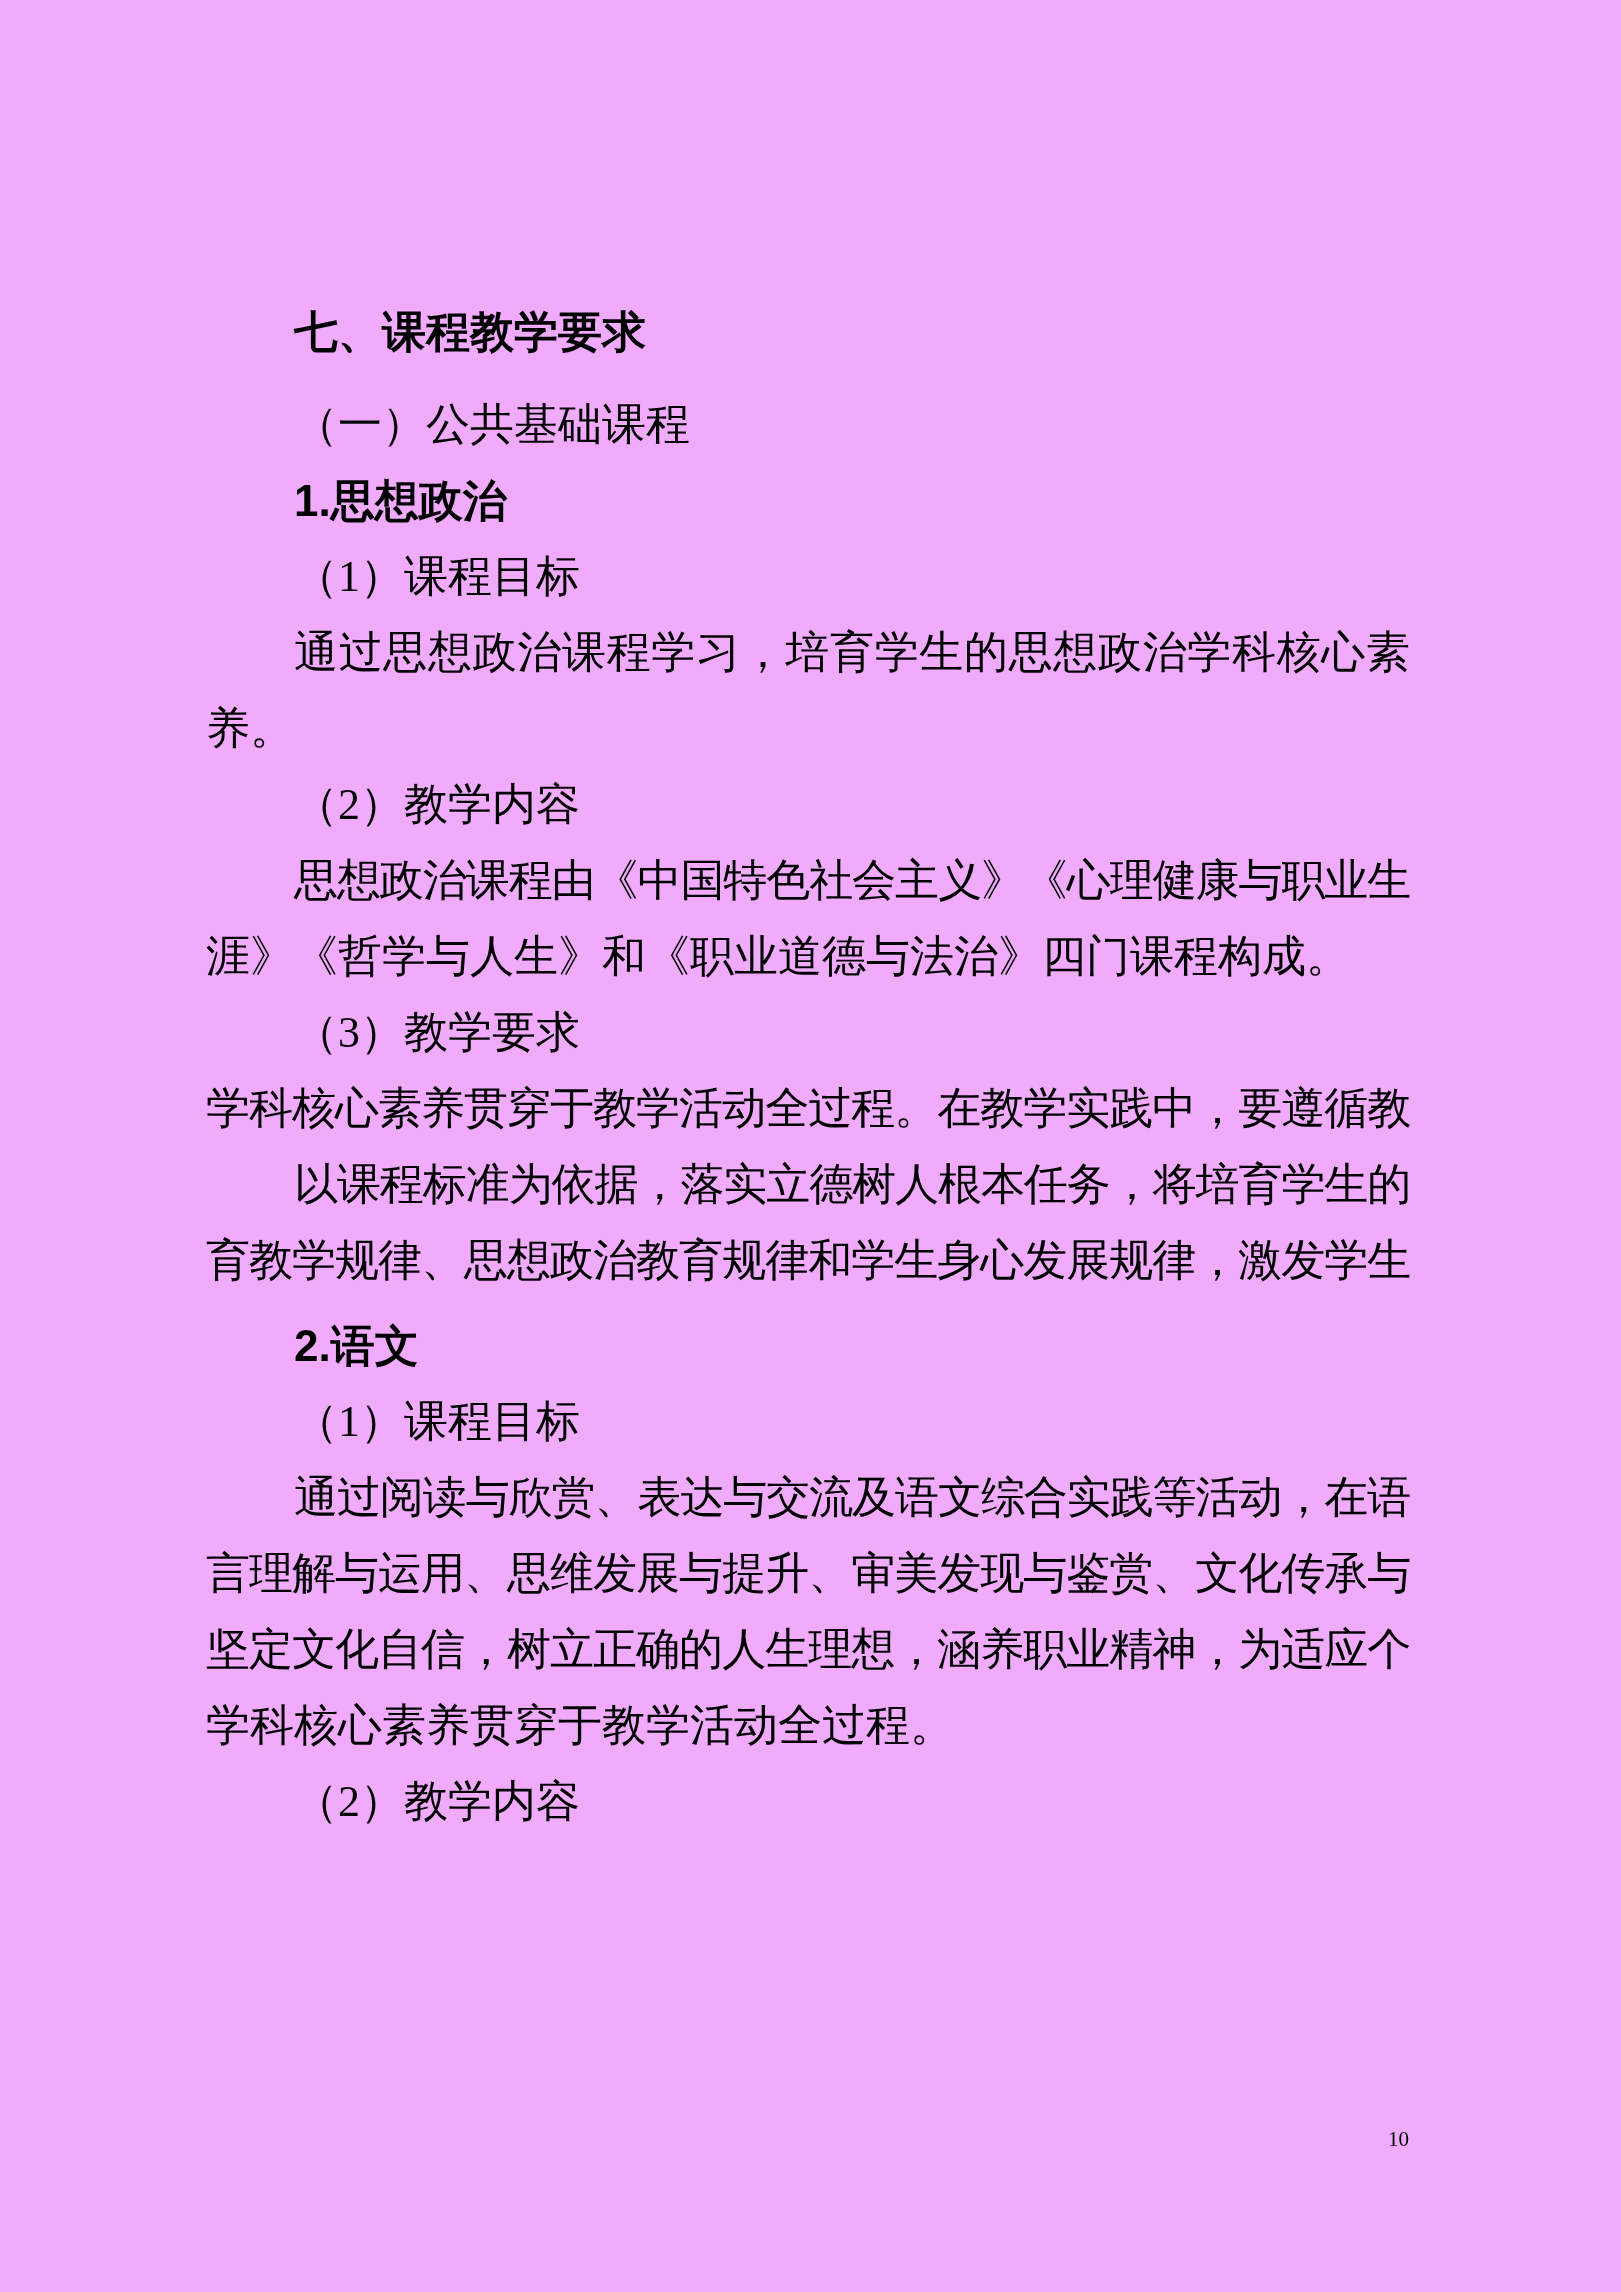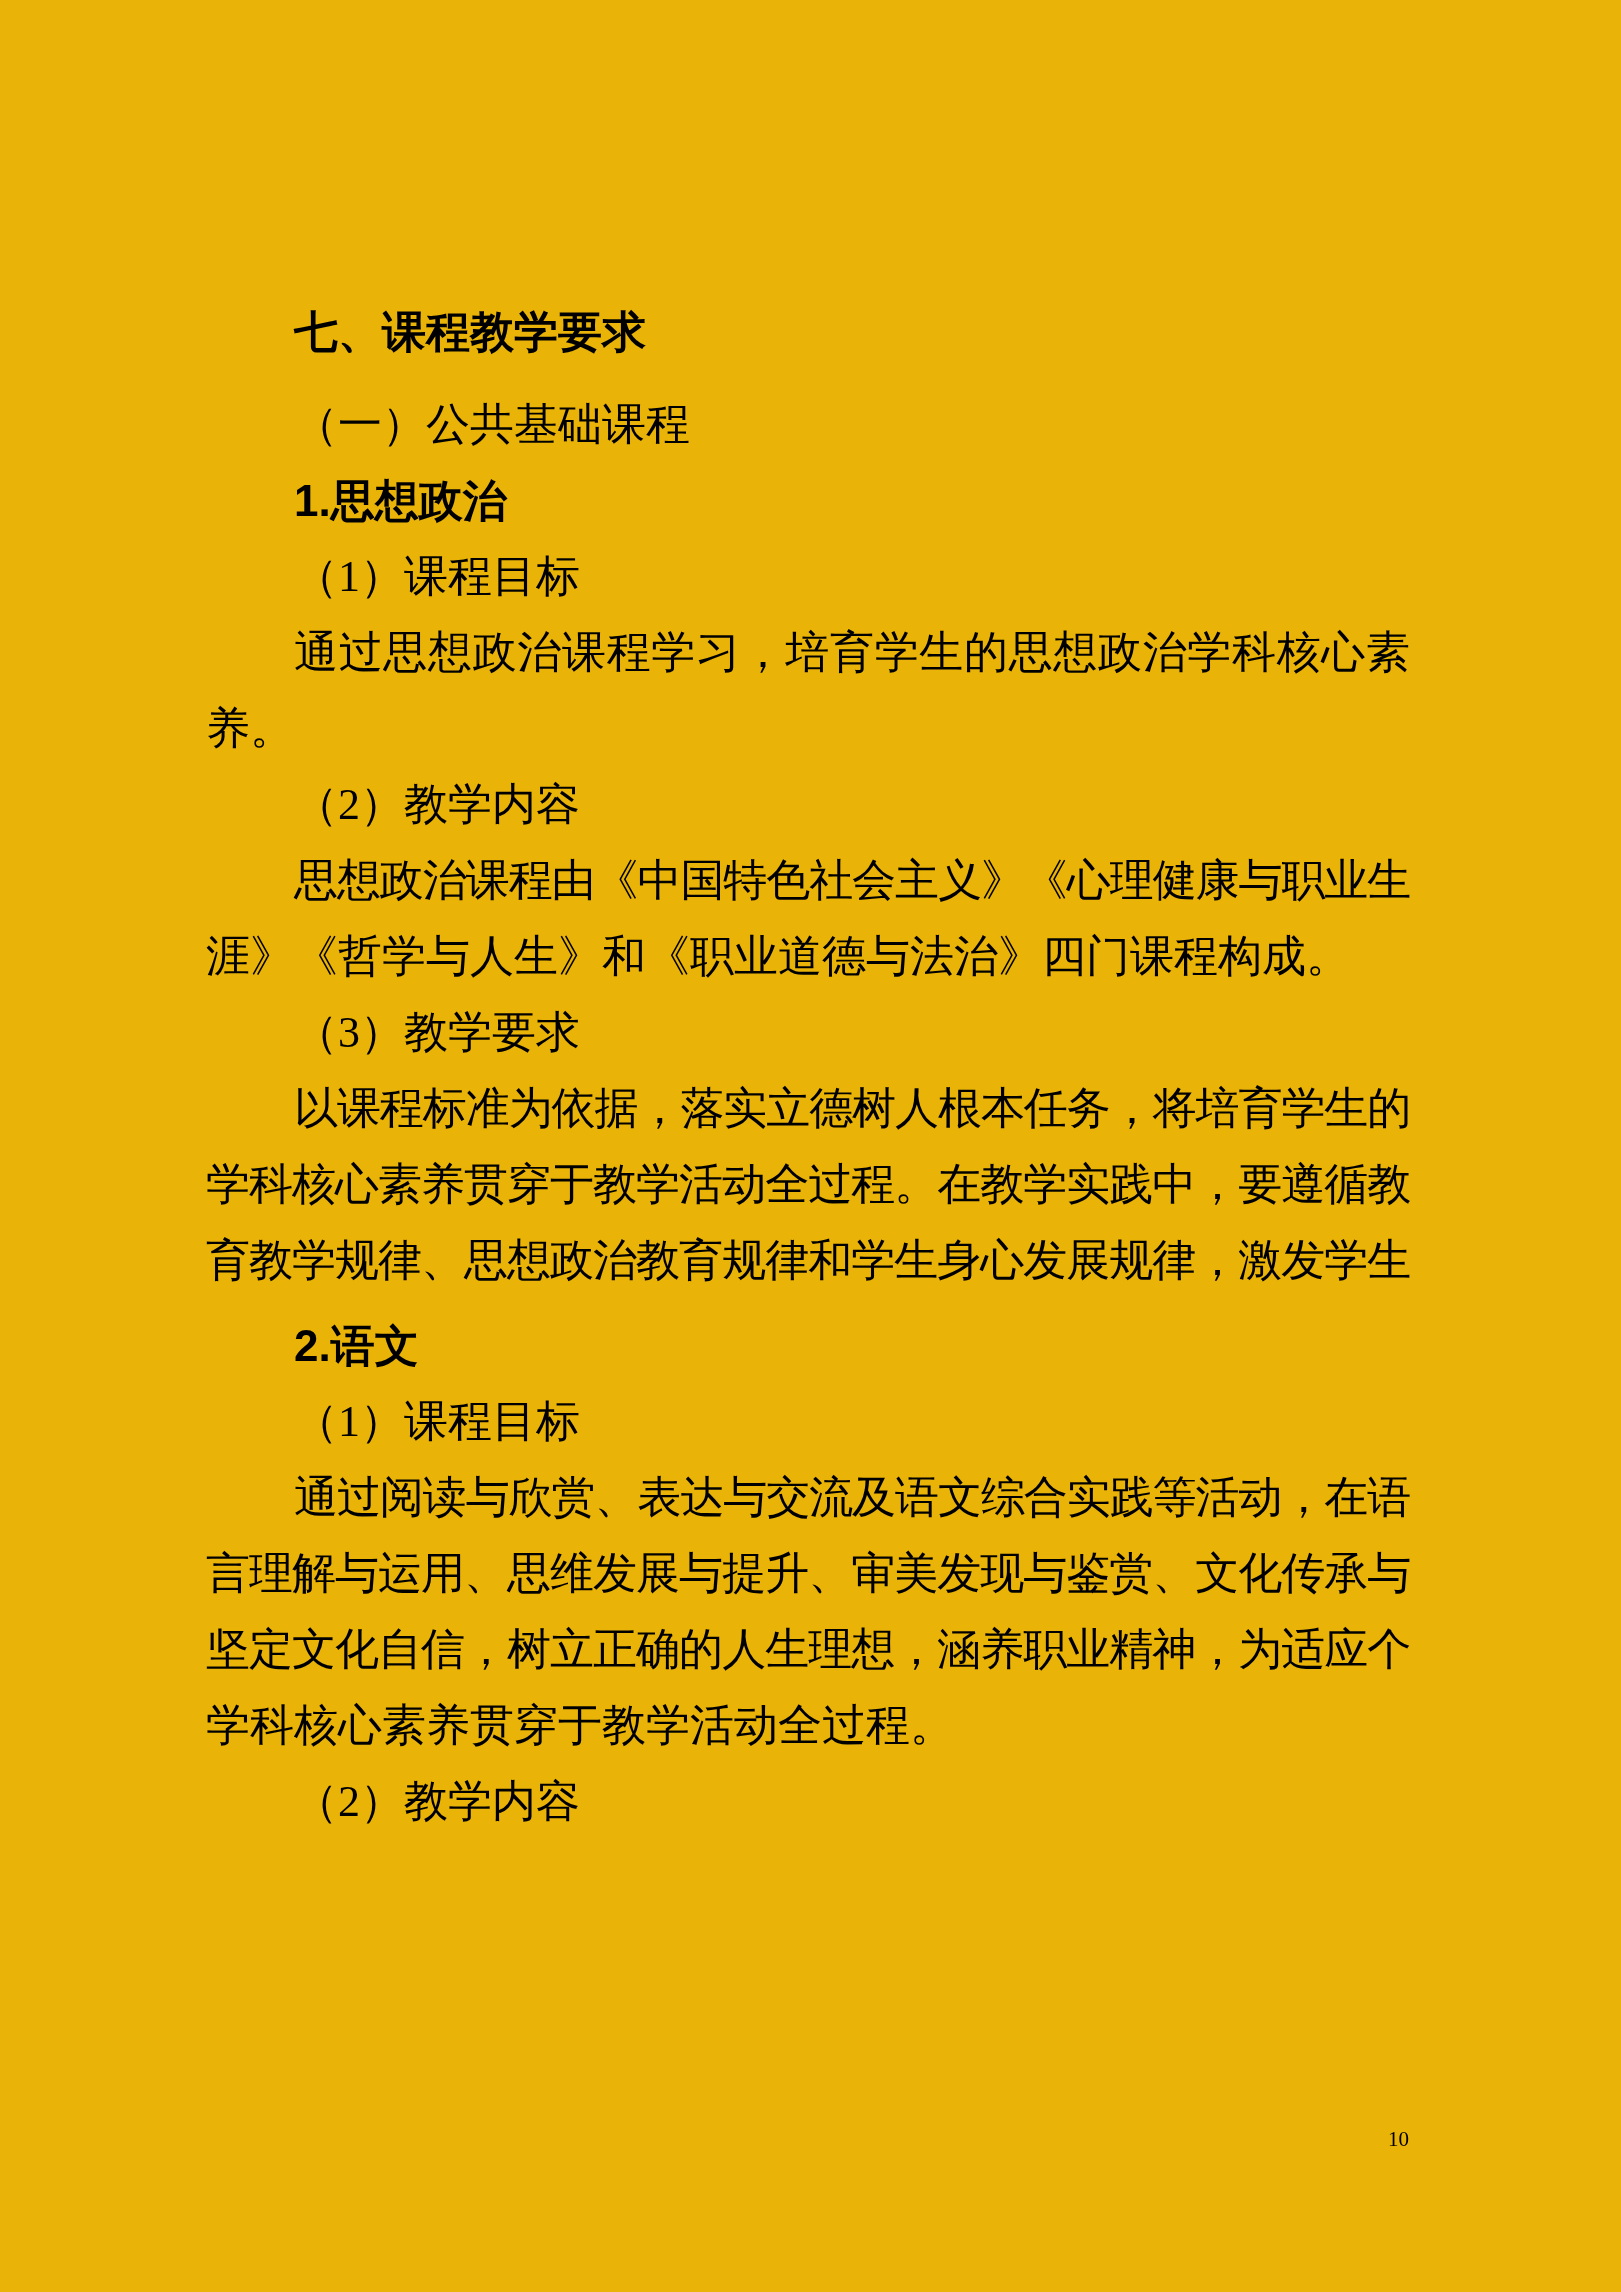--- a/index.html
+++ b/index.html
@@ -11,7 +11,7 @@
     position: relative;
     width: 1621px;
     height: 2293px;
-    background: #eab308;
+    background: #f0abfc;
     color: #000000;
     overflow: hidden;
     font-family: "Liberation Serif", serif;

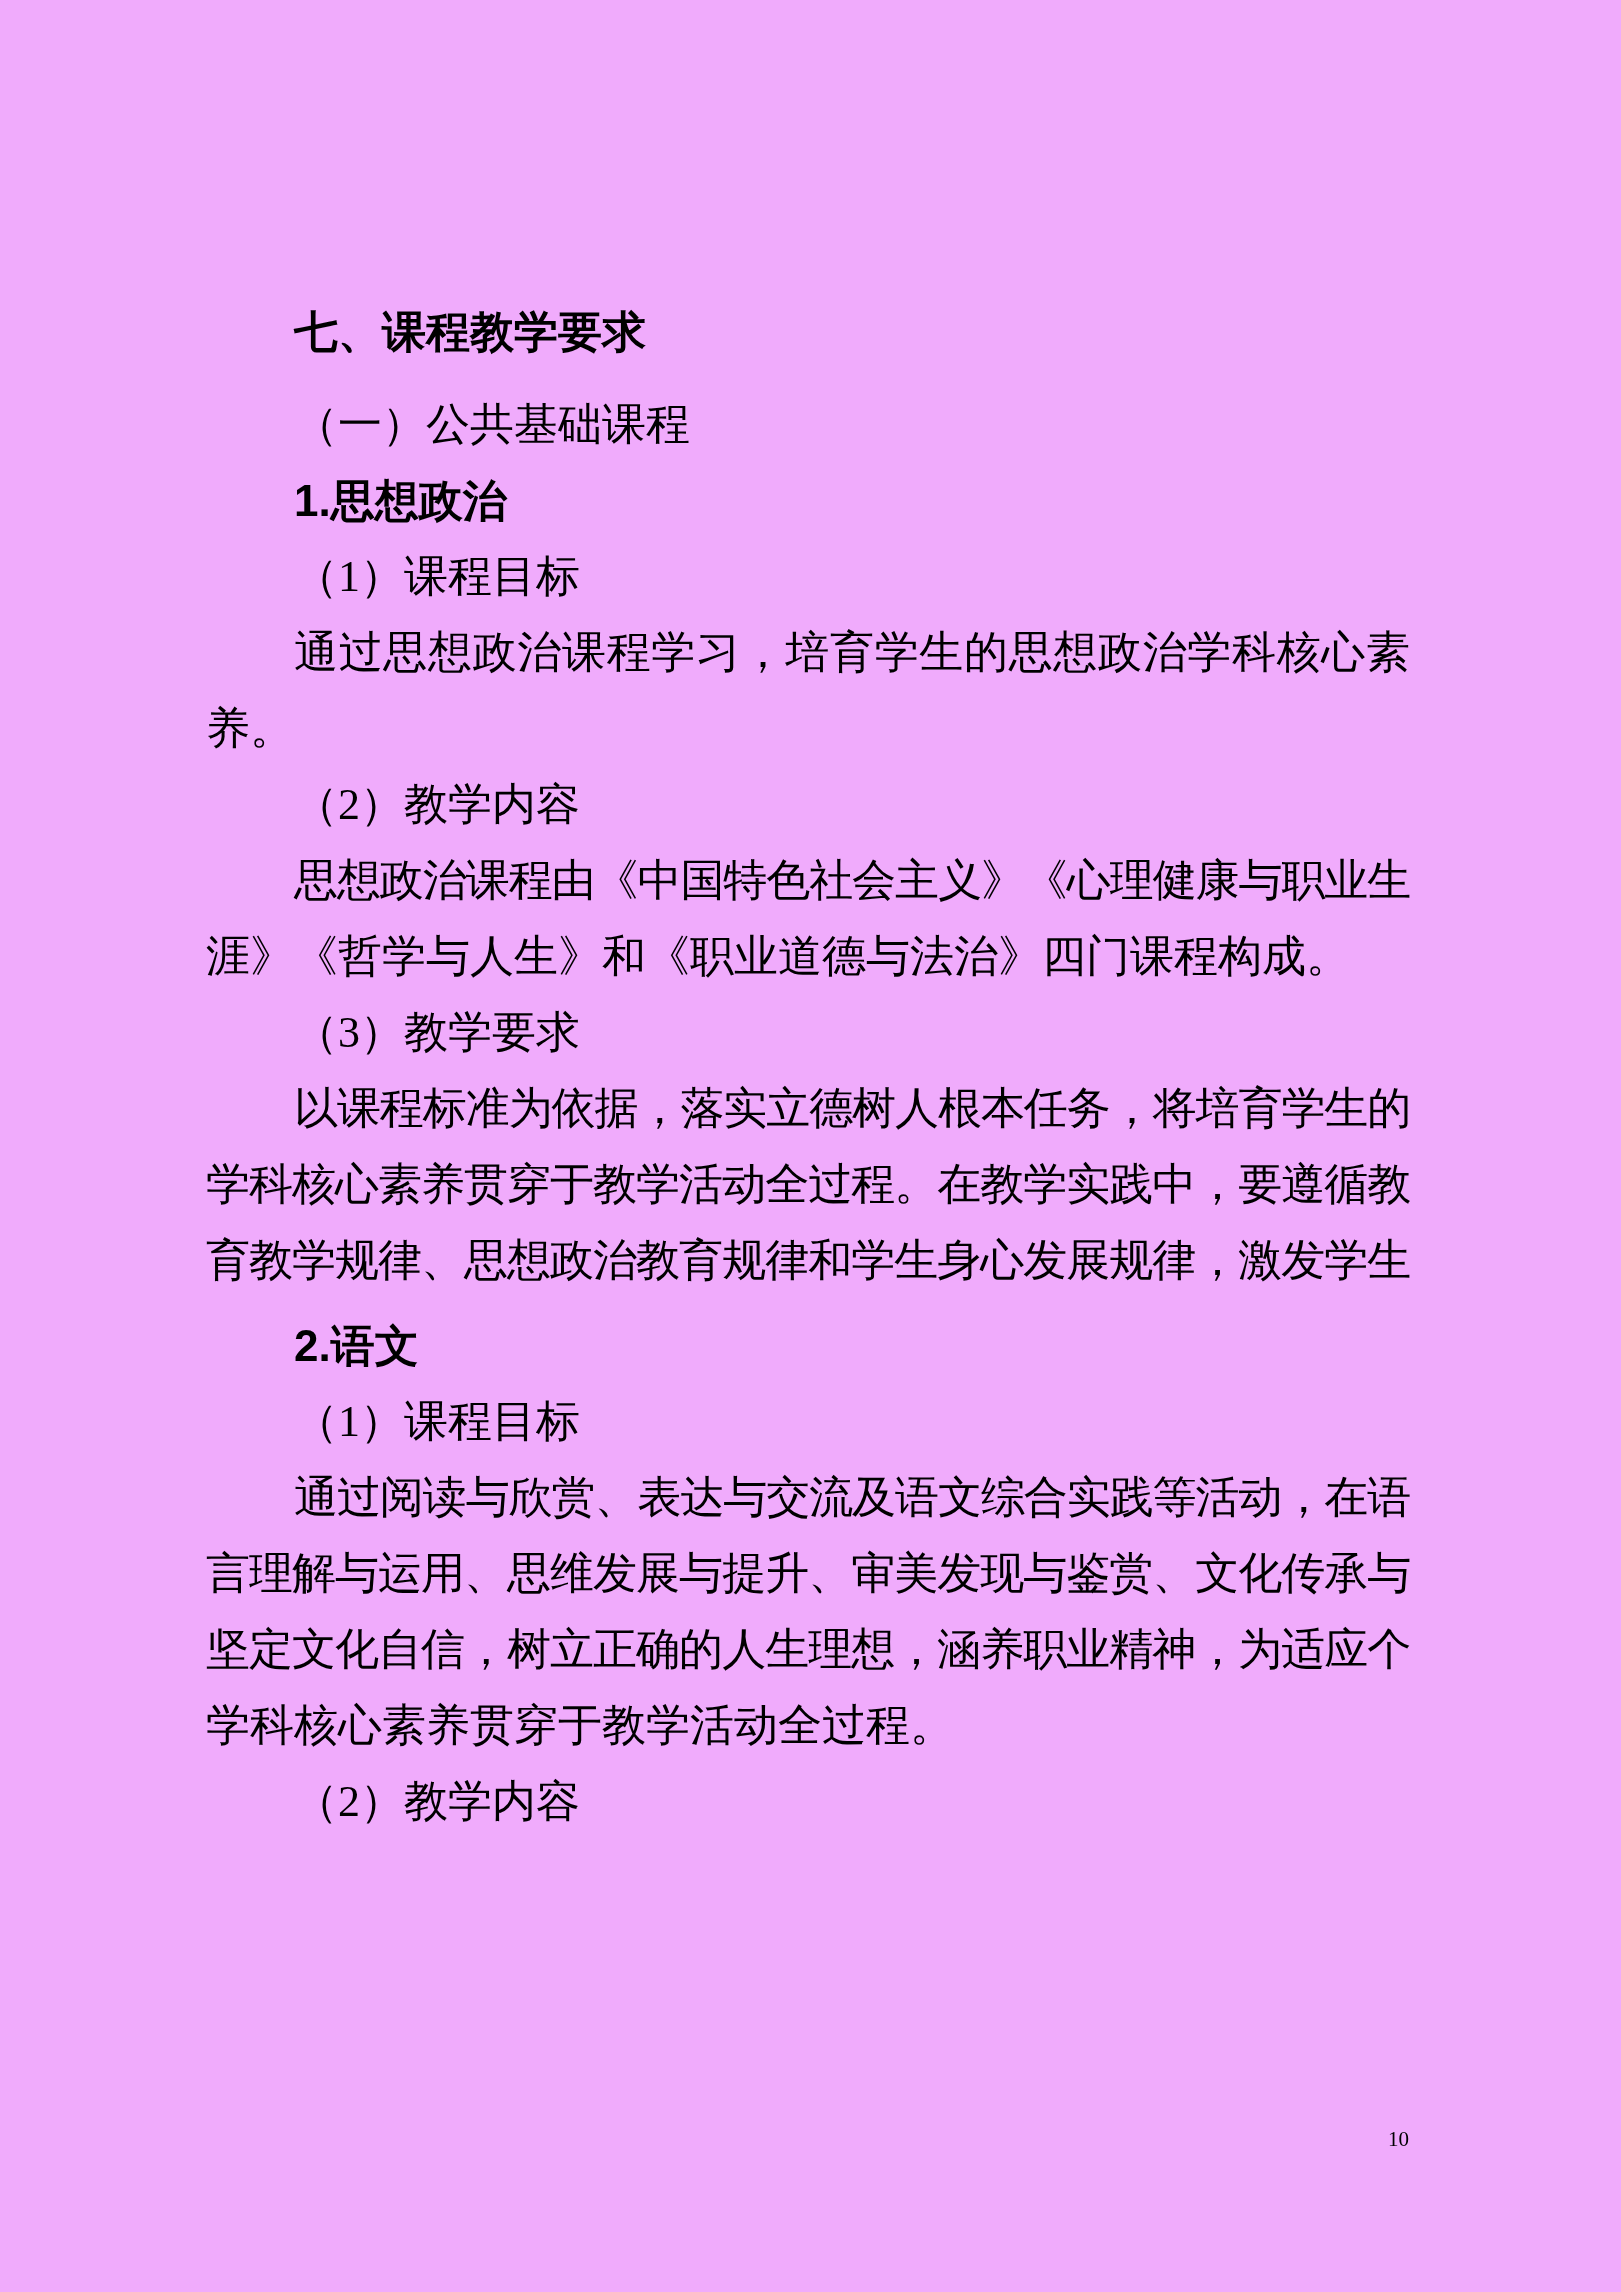--- a/index.html
+++ b/index.html
@@ -68,8 +68,8 @@
     <div class="line indent fill tight">思想政治课程由《中国特色社会主义》《心理健康与职业生</div>
     <div class="line">涯》《哲学与人生》和《职业道德与法治》四门课程构成。</div>
     <div class="line indent">（3）教学要求</div>
+    <div class="line fill tight">学科核心素养贯穿于教学活动全过程。在教学实践中，要遵循教</div>
     <div class="line indent fill tight">以课程标准为依据，落实立德树人根本任务，将培育学生的</div>
-    <div class="line fill tight">学科核心素养贯穿于教学活动全过程。在教学实践中，要遵循教</div>
     <div class="line fill tight">育教学规律、思想政治教育规律和学生身心发展规律，激发学生</div>
     <div class="line h-bold indent gap-before">2.语文</div>
     <div class="line indent">（1）课程目标</div>

